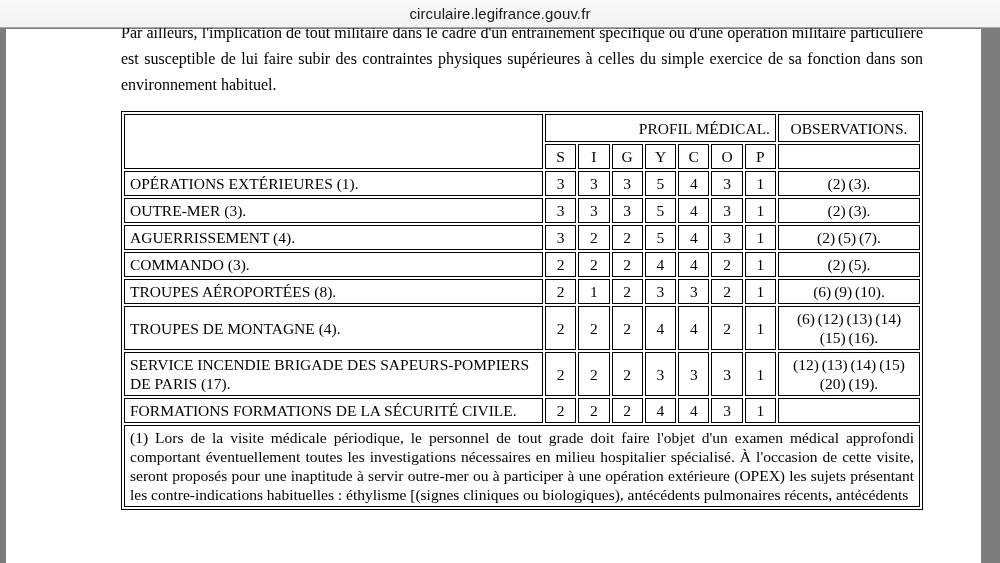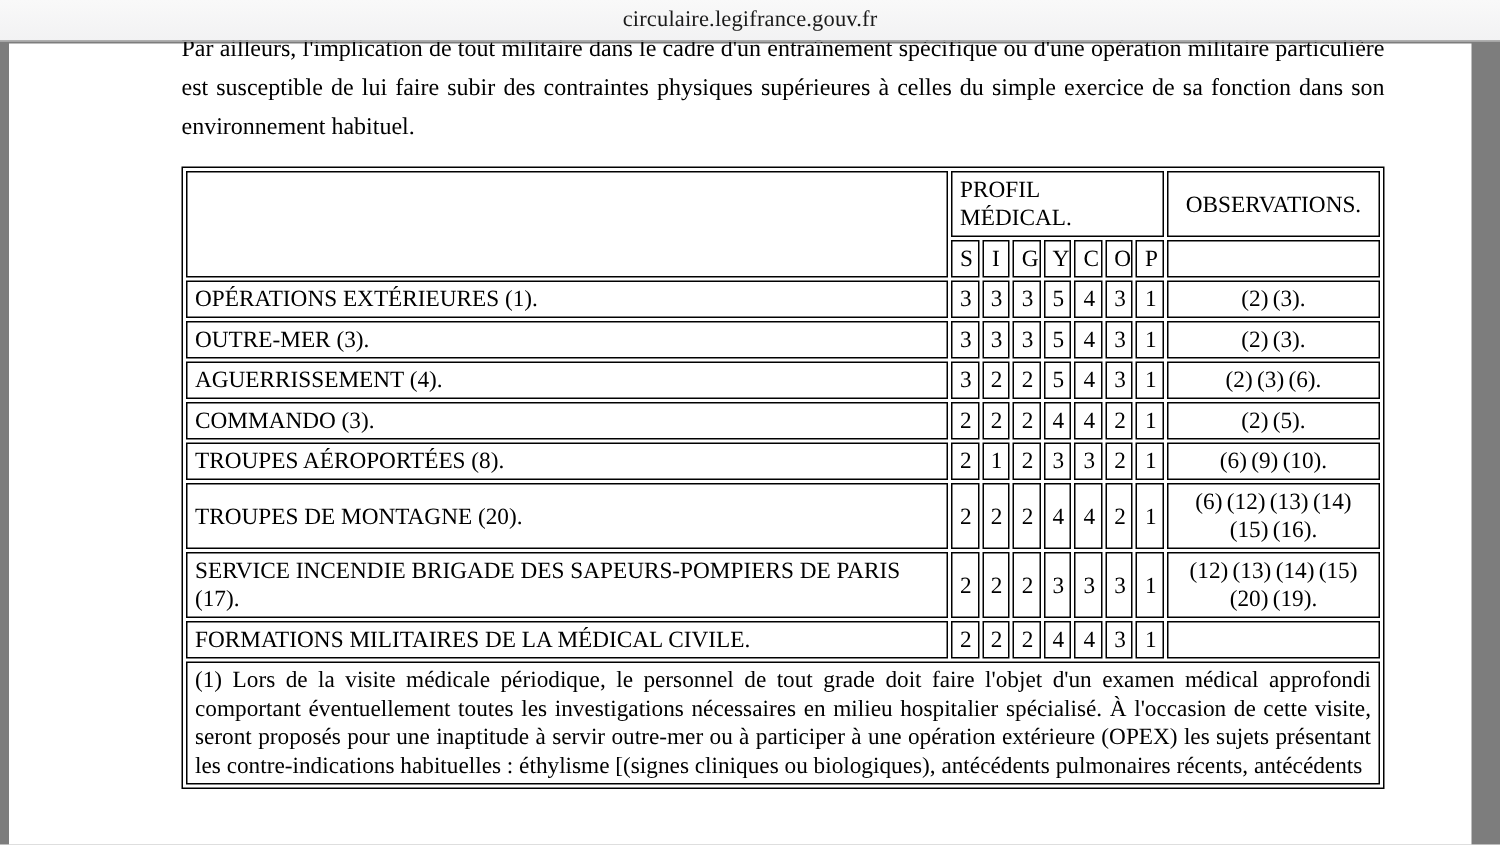--- a/index.html
+++ b/index.html
@@ -25,7 +25,7 @@
     z-index: 10;
   }
   .top-bar .url-text {
-    font-family: Liberation Serif, serif;
+    font-family: Liberation Sans, sans-serif;
     font-size: 15px;
     color: #1a1a1a;
     letter-spacing: 0.1px;

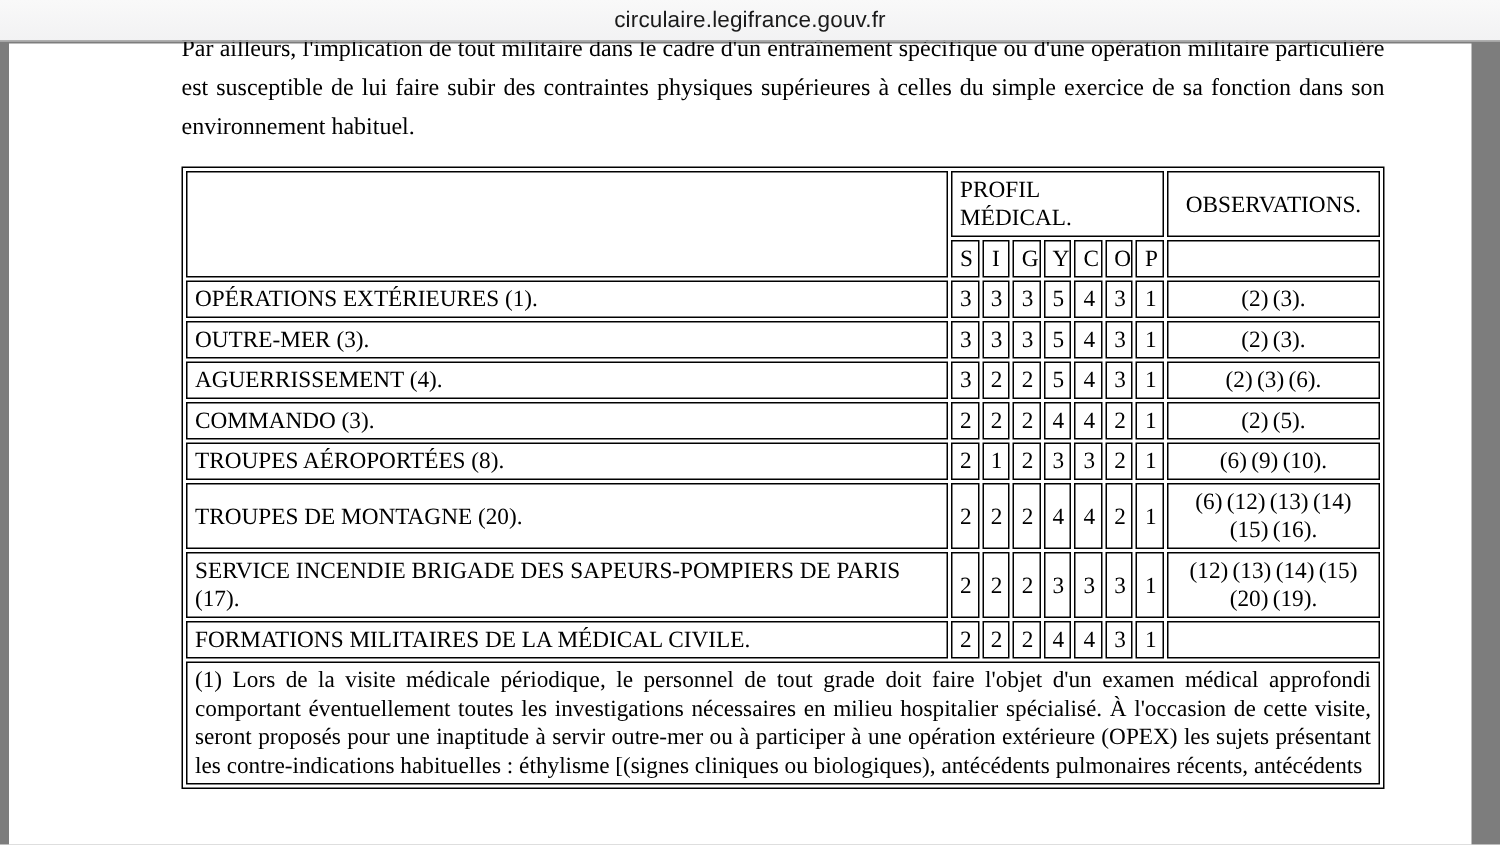--- a/index.html
+++ b/index.html
@@ -71,7 +71,7 @@
   td.c-label { width: 508px; text-align: left; }
   td.c-letter { width: 24px; text-align: center; padding: 2px 0; }
   td.c-obs { width: 142px; text-align: center; font-size: 14.5px; word-spacing: -1px; }
-  td.h-group { text-align: left; height: 28px; font-size: 15.5px; }
+  td.h-group { text-align: right; height: 28px; font-size: 15.5px; }
   td.h-obs { text-align: center; height: 28px; font-size: 15.5px; }
   td.h-letter { text-align: center; height: 23px; }
   td.h-blank-label { }

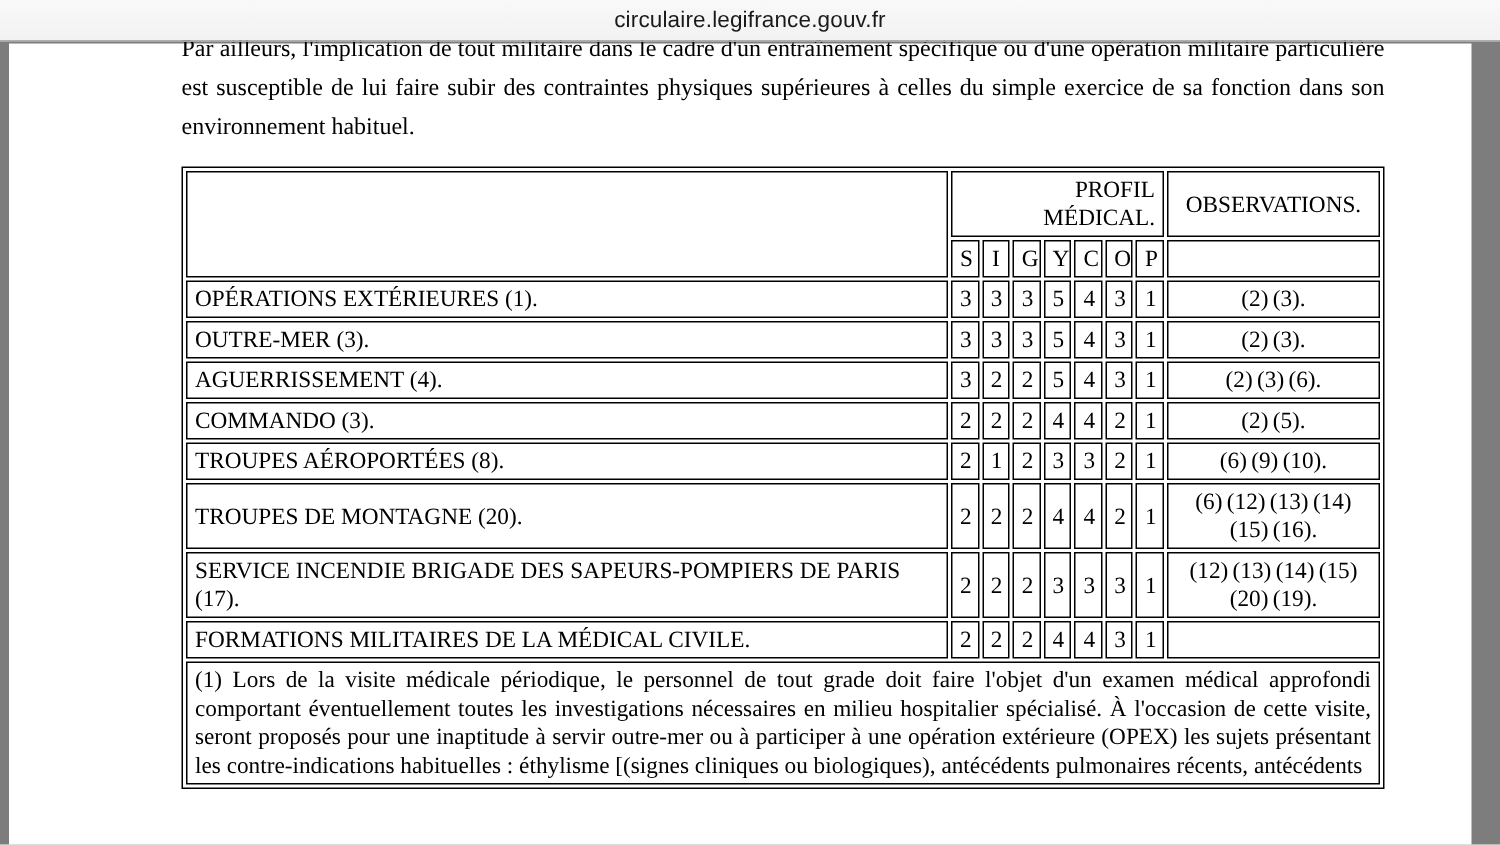--- a/index.html
+++ b/index.html
@@ -68,7 +68,7 @@
     background: #fff;
     overflow: hidden;
   }
-  td.c-label { width: 508px; text-align: left; }
+  td.c-label { width: 419px; text-align: left; }
   td.c-letter { width: 24px; text-align: center; padding: 2px 0; }
   td.c-obs { width: 142px; text-align: center; font-size: 14.5px; word-spacing: -1px; }
   td.h-group { text-align: right; height: 28px; font-size: 15.5px; }

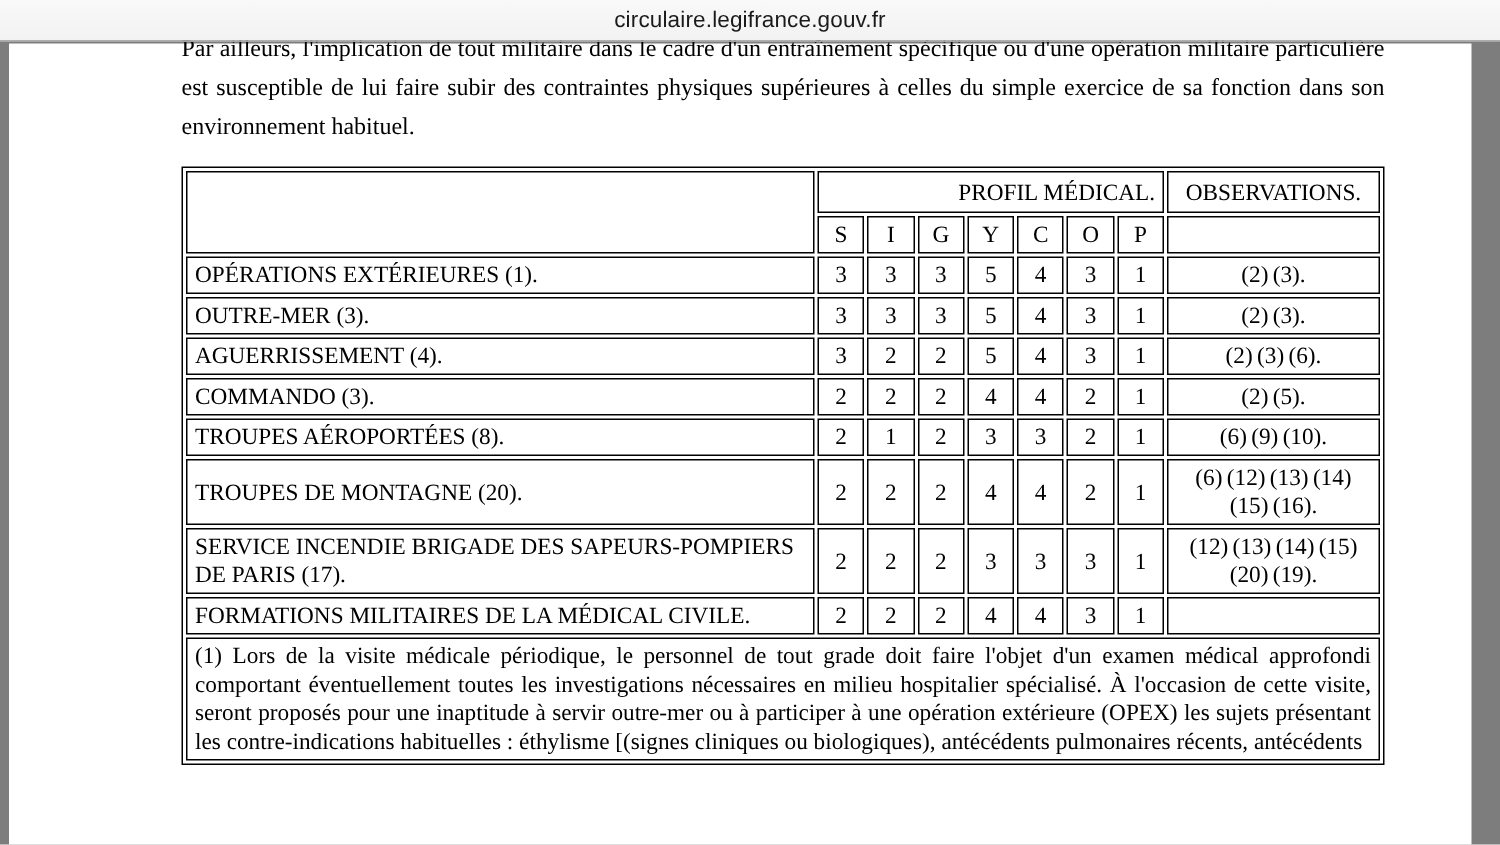--- a/index.html
+++ b/index.html
@@ -143,7 +143,7 @@
           <td class="c-letter">4</td>
           <td class="c-letter">3</td>
           <td class="c-letter">1</td>
-          <td class="c-obs">(2) (3) (6).</td>
+          <td class="c-obs">(2) (5) (7).</td>
         </tr>
         <tr>
           <td class="c-label">COMMANDO (3).</td>

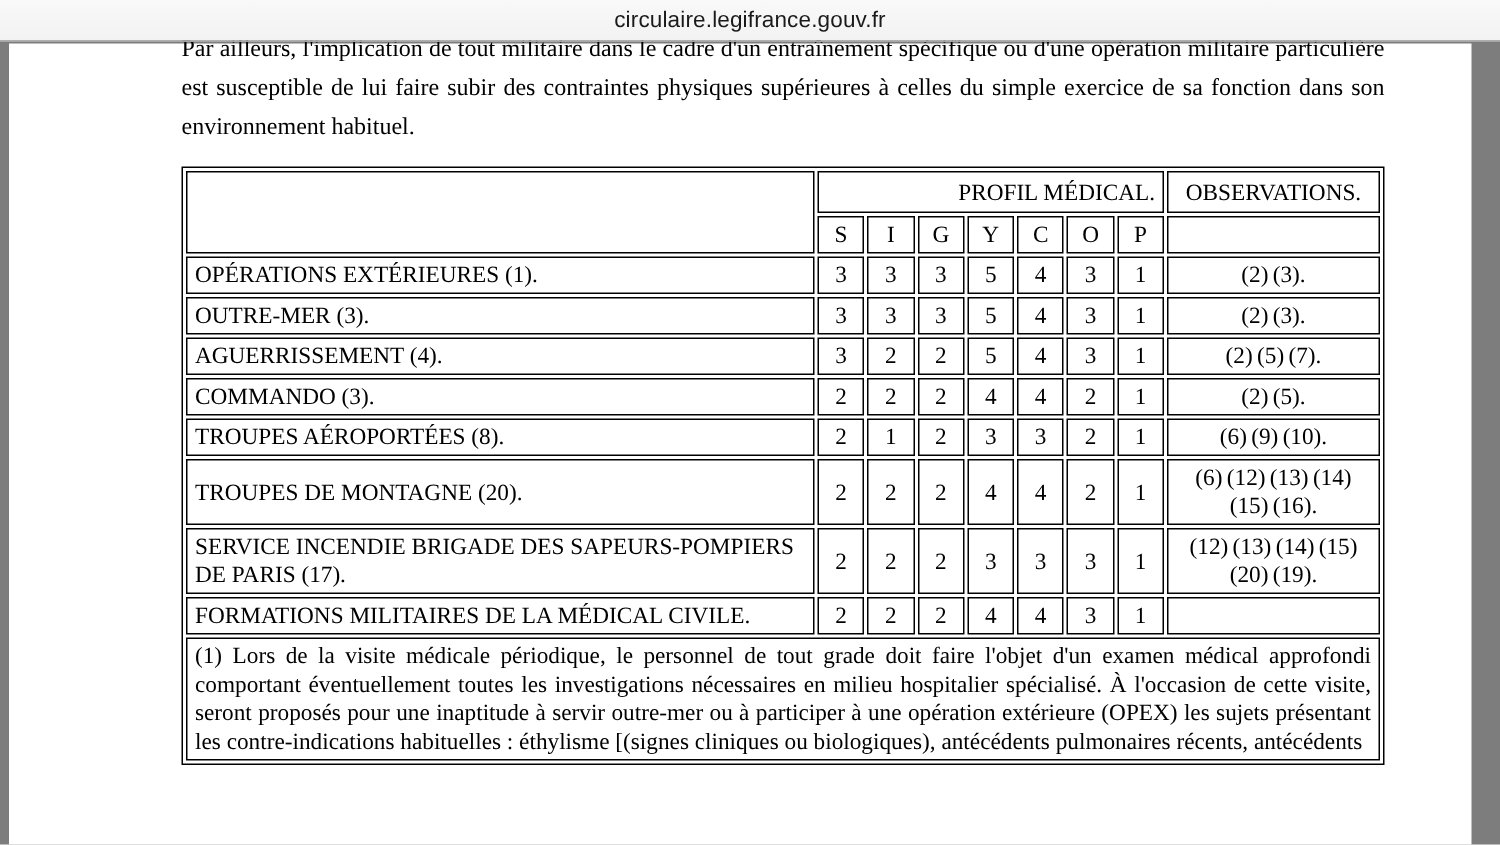--- a/index.html
+++ b/index.html
@@ -168,7 +168,7 @@
           <td class="c-obs">(6) (9) (10).</td>
         </tr>
         <tr>
-          <td class="c-label">TROUPES DE MONTAGNE (20).</td>
+          <td class="c-label">TROUPES DE MONTAGNE (4).</td>
           <td class="c-letter">2</td>
           <td class="c-letter">2</td>
           <td class="c-letter">2</td>

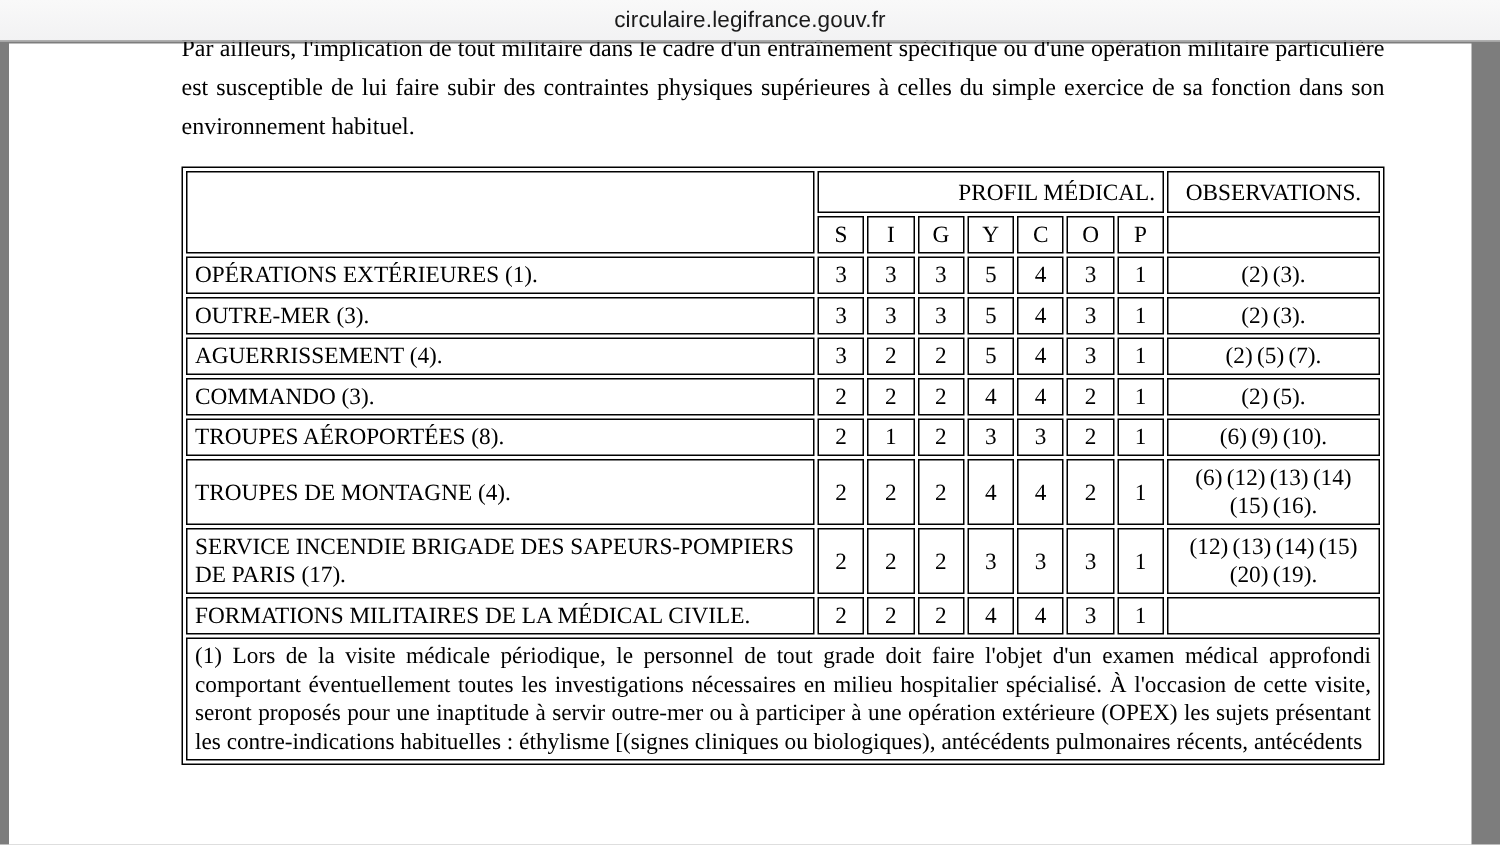--- a/index.html
+++ b/index.html
@@ -190,7 +190,7 @@
           <td class="c-obs">(12) (13) (14) (15) (20) (19).</td>
         </tr>
         <tr>
-          <td class="c-label">FORMATIONS MILITAIRES DE LA MÉDICAL CIVILE.</td>
+          <td class="c-label">FORMATIONS FORMATIONS DE LA SÉCURITÉ CIVILE.</td>
           <td class="c-letter">2</td>
           <td class="c-letter">2</td>
           <td class="c-letter">2</td>

